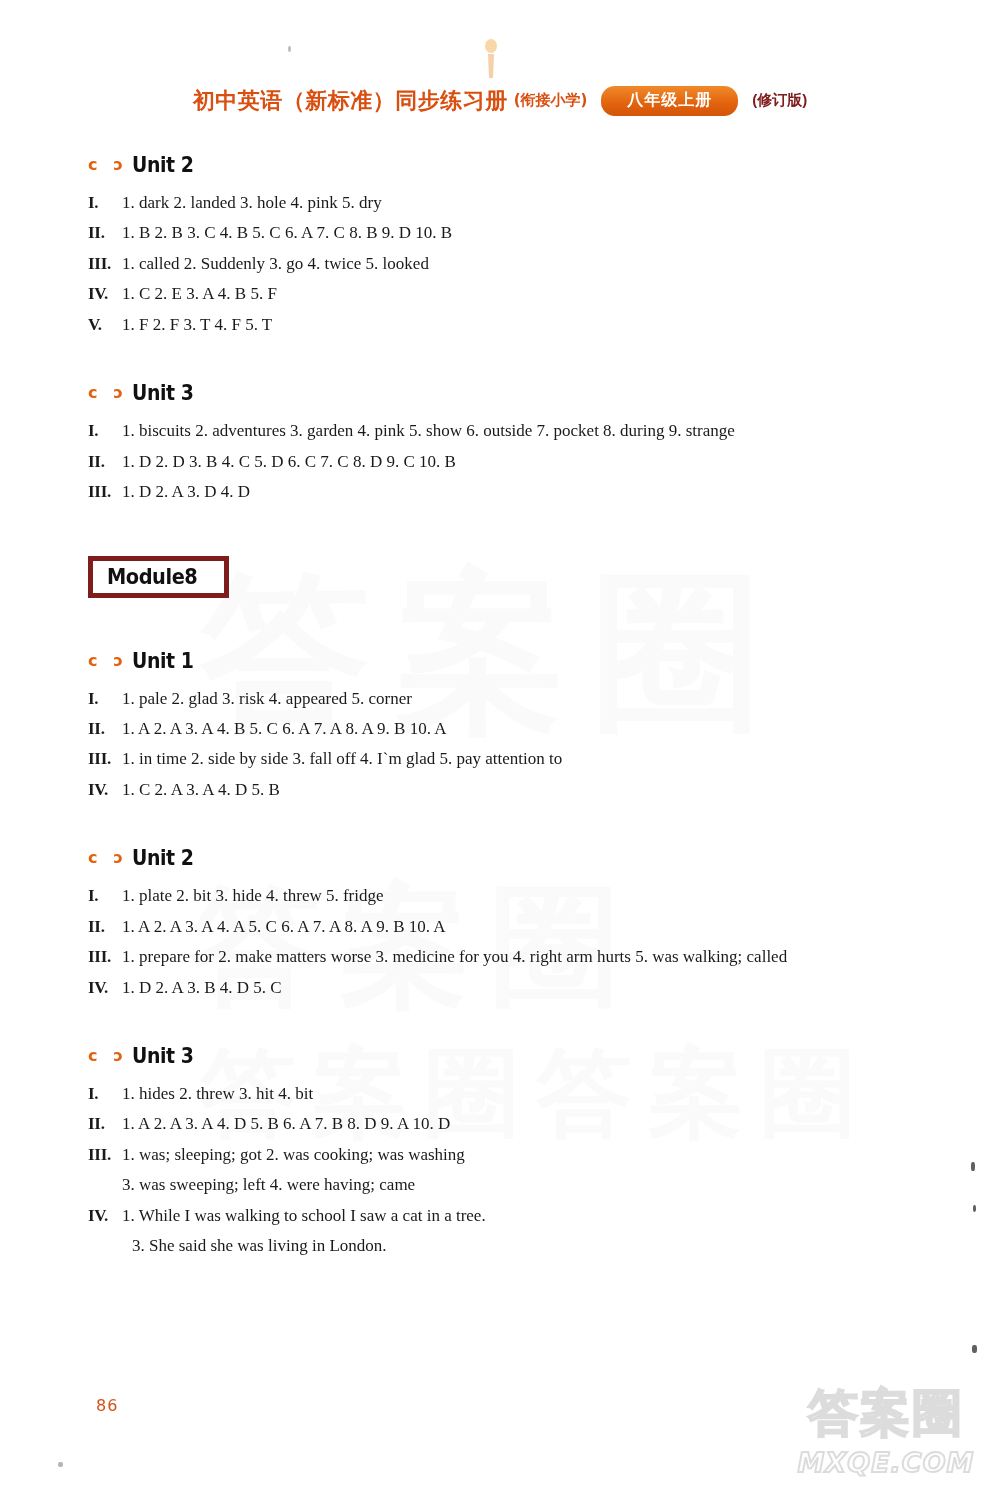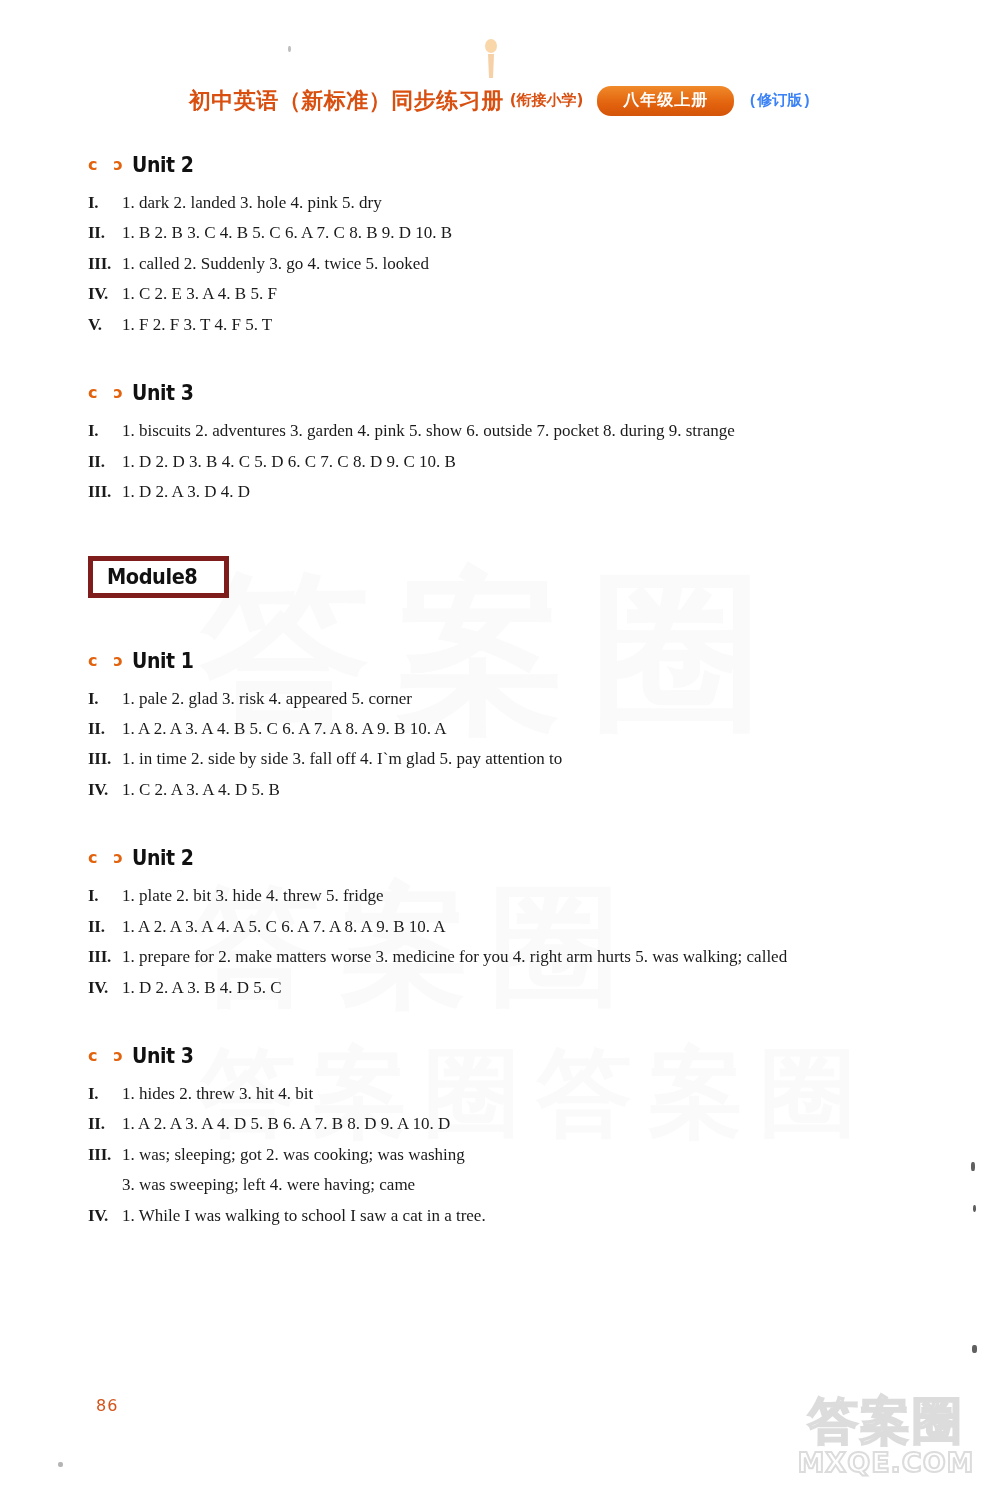--- a/index.html
+++ b/index.html
@@ -73,10 +73,10 @@
     margin: 0 8px;
   }
   .hdr-rev {
-    font-family: Liberation Mono, monospace;
+    font-family: Liberation Sans, sans-serif;
     font-weight: bold;
     font-size: 15px;
-    color: #3b82f6;
+    color: #7f1d1d;
     padding-bottom: 2px;
   }
 

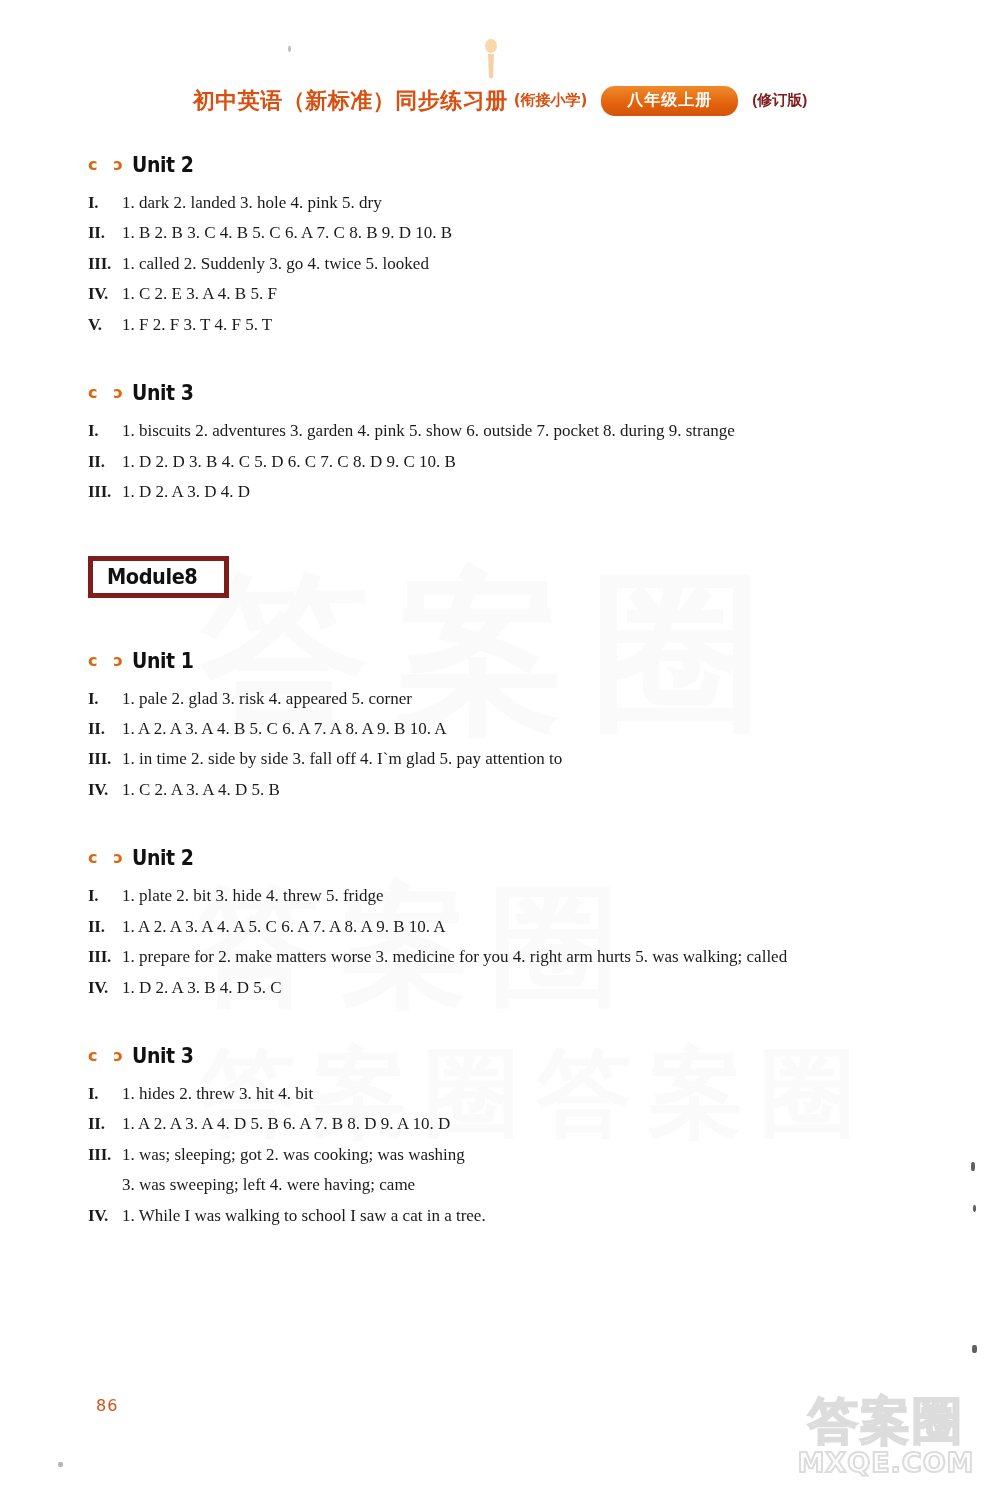--- a/index.html
+++ b/index.html
@@ -320,7 +320,7 @@
     </div><div class="ans-cont">3. was sweeping; left      4. were having; came</div><div class="ans-row">
       <span class="ans-num">IV.</span>
       <span class="ans-body">1. While I was walking to school I saw a cat in a tree.</span>
-    </div><div class="gap-md"></div></div>
+    </div><div class="ans-cont deep">3. She said she was living in London.</div><div class="gap-md"></div></div>
 
 <div class="page-number">86</div>
 

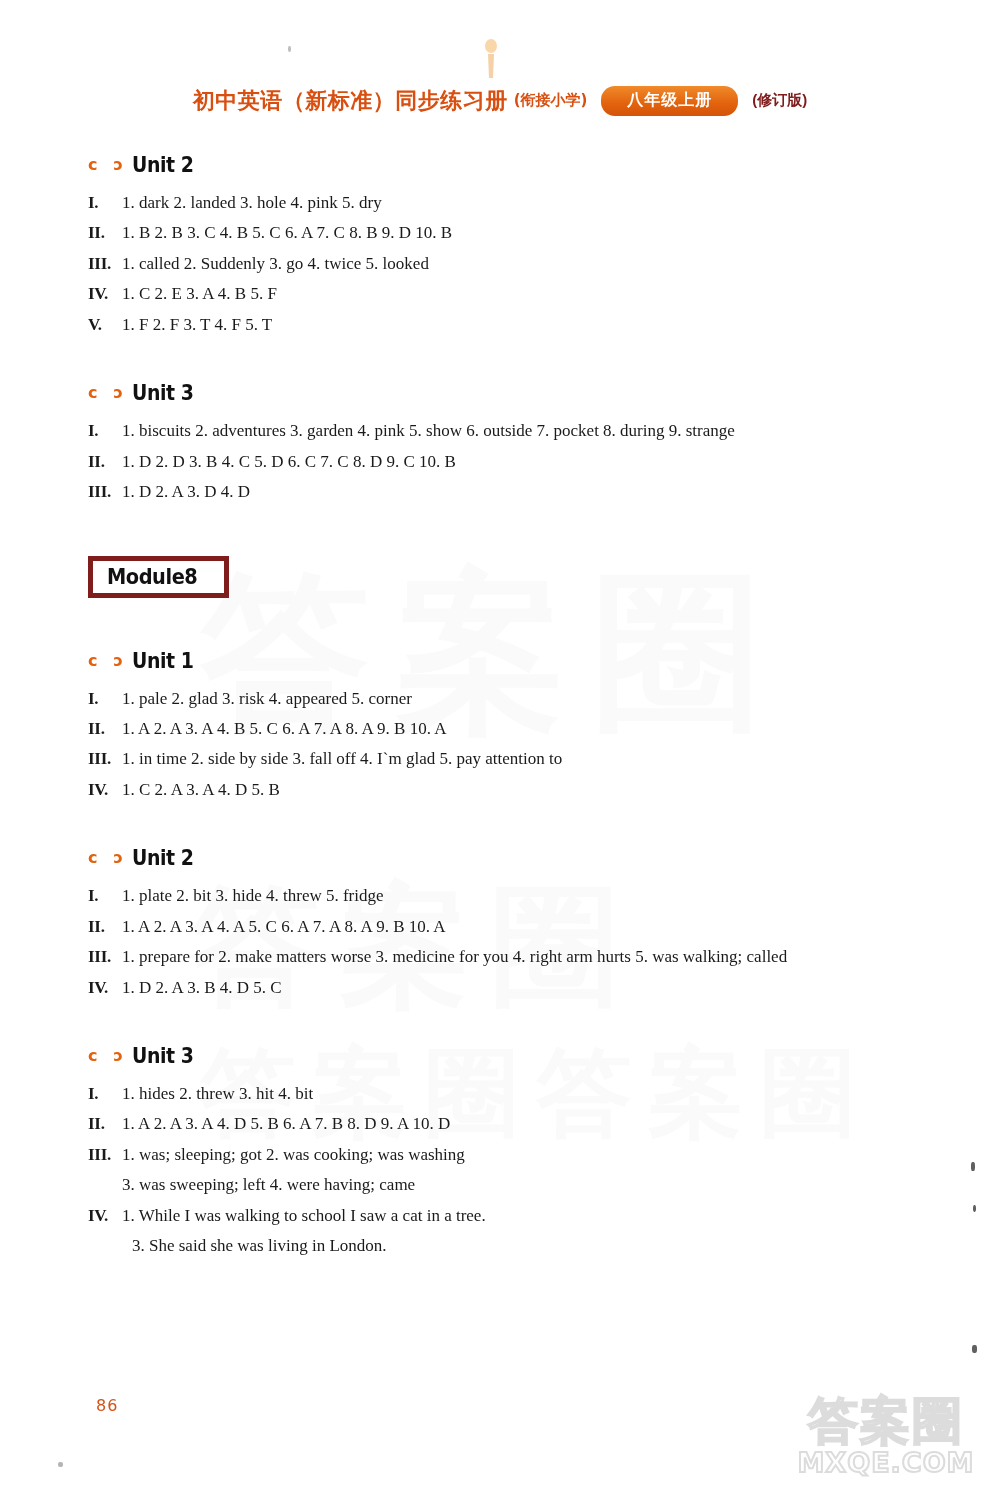--- a/index.html
+++ b/index.html
@@ -197,7 +197,8 @@
     color: #ffffff;
     -webkit-text-stroke: 2px #dcdcdc;
     letter-spacing: 1px;
-    margin-top: 2px;
+    margin-top: 10px;
+    font-style: italic;
   }
 
   

